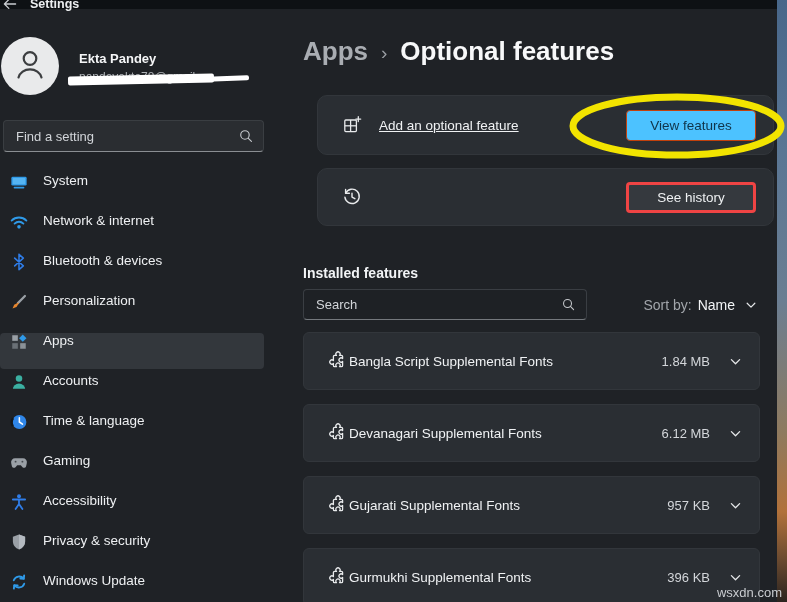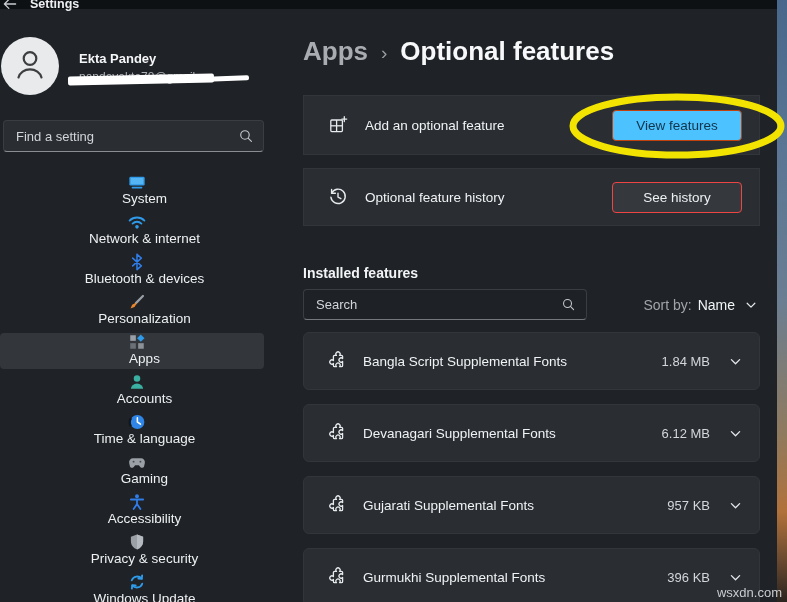--- a/index.html
+++ b/index.html
@@ -49,8 +49,8 @@
   .bc-sep { font-size:19px; color:#9a9ea3; margin:2px 13px 0 13px; }
   .bc-current { font-size:26px; font-weight:600; color:#f7f8f9; }
 
-  .card { position:absolute; left:303px; width:457px; background:#2a2e33; border:1px solid #32363b;
-    border-radius:0; display:flex; align-items:center; padding-left:24px; }
+  .card { position:absolute; left:317px; width:457px; background:#2a2e33; border:1px solid #32363b;
+    border-radius:10px; display:flex; align-items:center; padding-left:24px;text-decoration:underline; }
   .card1 { top:95px; height:60px; }
   .card2 { top:168px; height:58px; }
   .card-ic { width:20px; height:20px; }

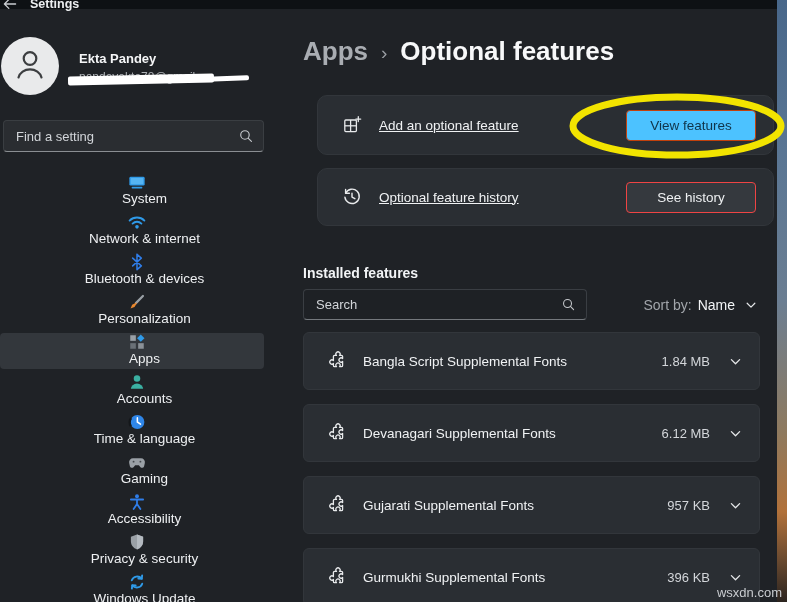--- a/index.html
+++ b/index.html
@@ -37,7 +37,7 @@
   
   .nav { position:absolute; left:0; top:173px; width:265px; }
   .nav-item { position:relative; width:264px; height:36px; margin-bottom:4px; border-radius:4px;
-    display:flex; align-items:center; padding-left:10px; cursor:pointer;flex-direction:column; }
+    display:flex; align-items:flex-start; padding-left:10px; cursor:pointer; }
   .nav-item.selected { background:#33373c; }
   .nav-ic { width:18px; height:18px; flex:0 0 18px; }
   .nav-ic svg { width:18px; height:18px; display:block; }

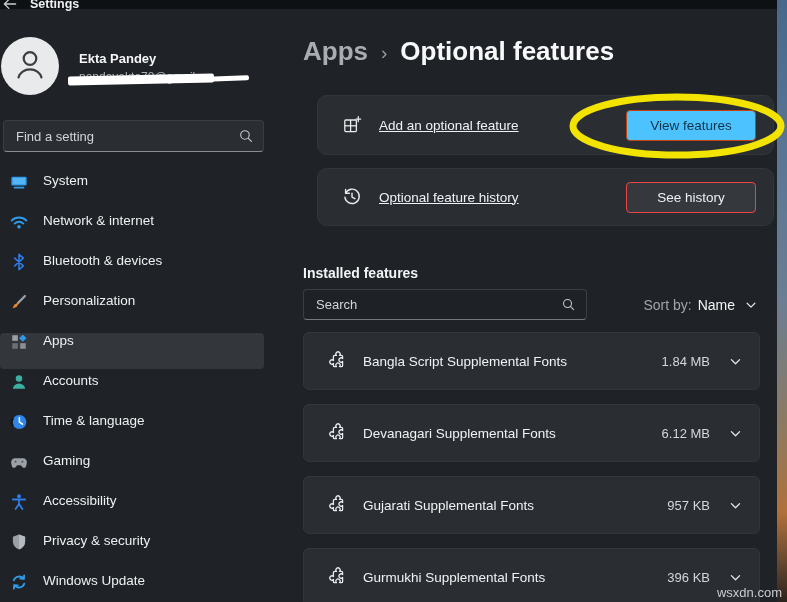--- a/index.html
+++ b/index.html
@@ -269,7 +269,6 @@
           <path d="M10 6.3 V10.1 L12.9 11.7"></path>
         </svg>
       </span>
-    <span class="card-label">Optional feature history</span>
     <button class="btn btn-secondary">See history</button>
   </div>
 

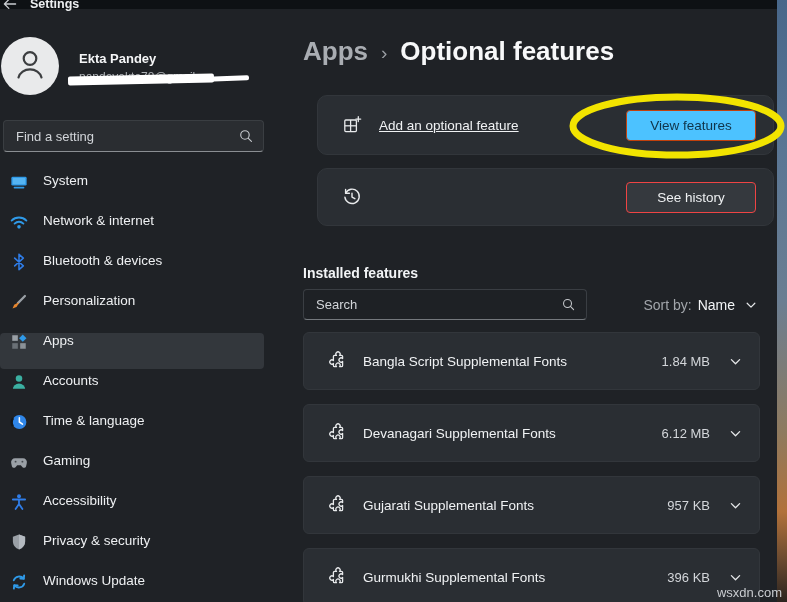--- a/index.html
+++ b/index.html
@@ -59,7 +59,7 @@
   .btn { position:absolute; right:17px; width:130px; height:31px; border-radius:4px;
     font-size:13.5px; font-family:inherit; cursor:pointer; display:flex; align-items:center; justify-content:center; }
   .btn-accent { background:#4cc2ff; color:#10344a; border:1px solid #c2410c; }
-  .btn-secondary { background:#35393e; color:#eef0f2; border:1px solid #ef4444; }
+  .btn-secondary { background:#35393e; color:#eef0f2; border:3px solid #ef4444; }
 
   .highlight-ellipse { position:absolute; left:565px; top:90px; width:222px; height:74px; pointer-events:none; z-index:5; }
 

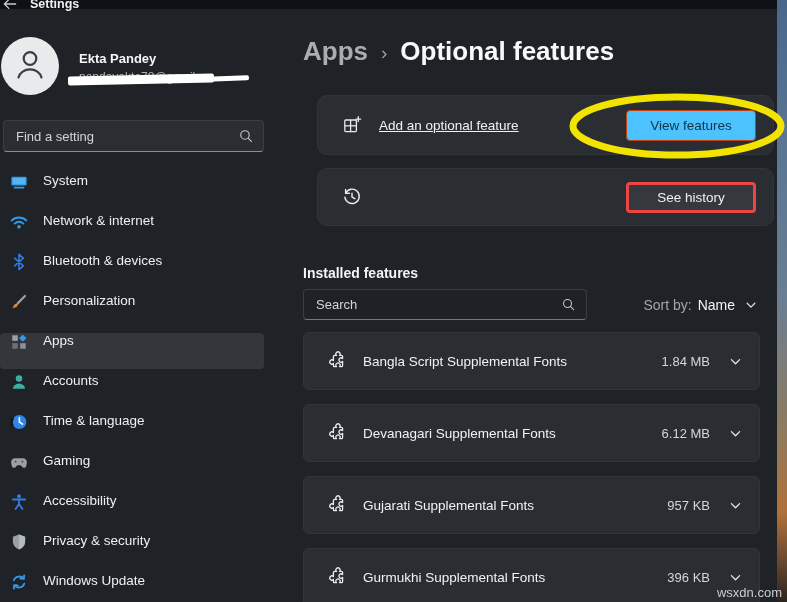--- a/index.html
+++ b/index.html
@@ -82,7 +82,7 @@
     border:1px solid #32363b; border-radius:6px; display:flex; align-items:center; padding-left:24px; cursor:pointer; }
   .feat-ic { width:20px; height:20px; }
   .feat-ic svg { width:20px; height:20px; display:block; }
-  .feat-name { margin-left:15px; font-size:13.5px; color:#f0f2f4; }
+  .feat-name { margin-left:1px; font-size:13.5px; color:#f0f2f4; }
   .feat-right { position:absolute; right:16px; display:flex; align-items:center; }
   .feat-size { font-size:13px; color:#d3d6da; margin-right:18px; }
   .feat-chev { width:15px; height:15px; }

